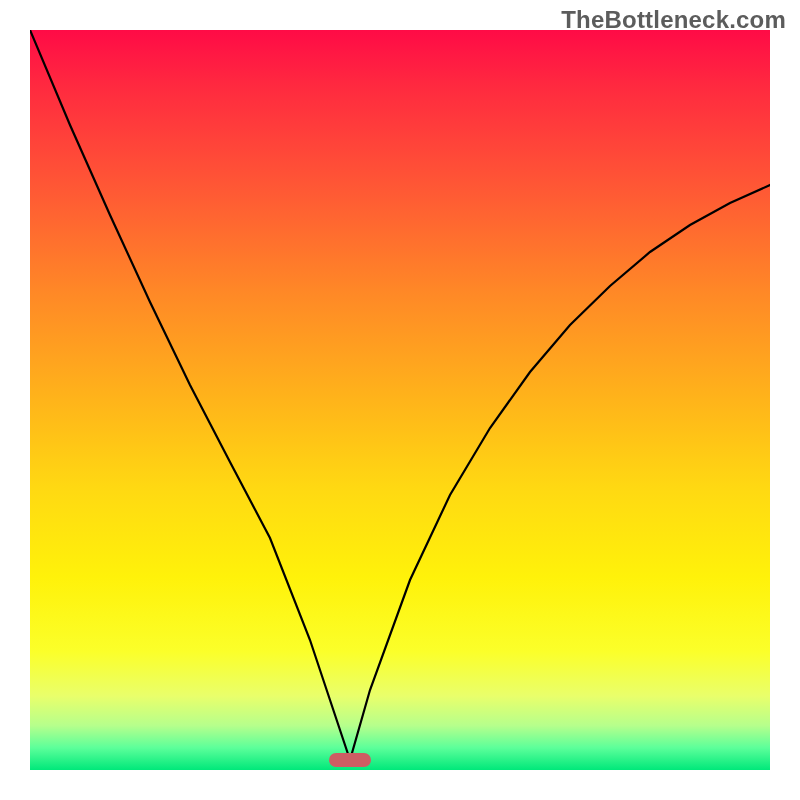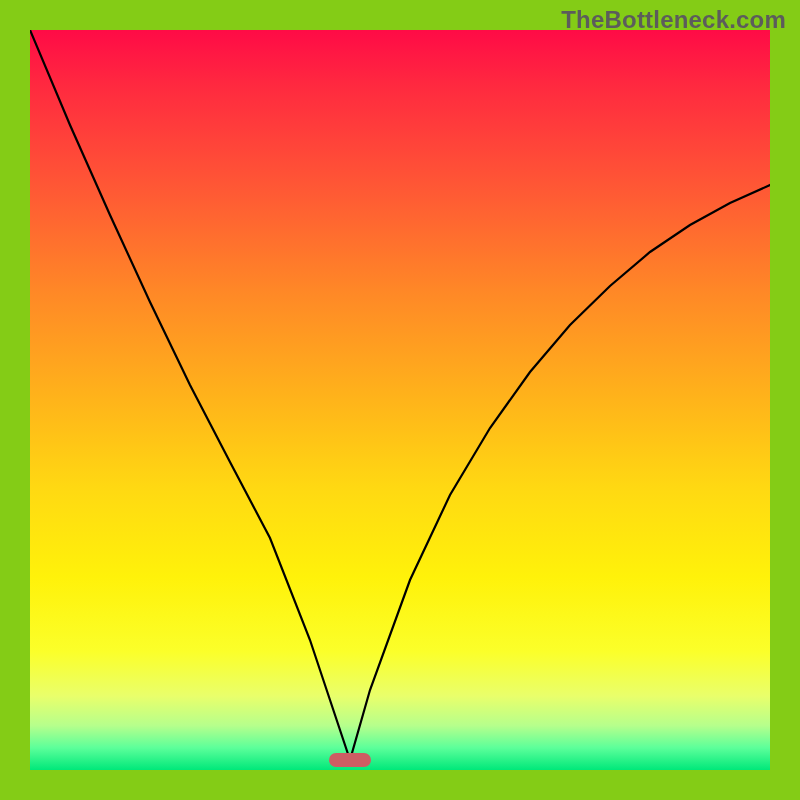--- a/index.html
+++ b/index.html
@@ -8,7 +8,7 @@
     position: relative;
     width: 800px;
     height: 800px;
-    background: #84cc16;
+    background: #ffffff;
   }
   .watermark {
     position: absolute;

